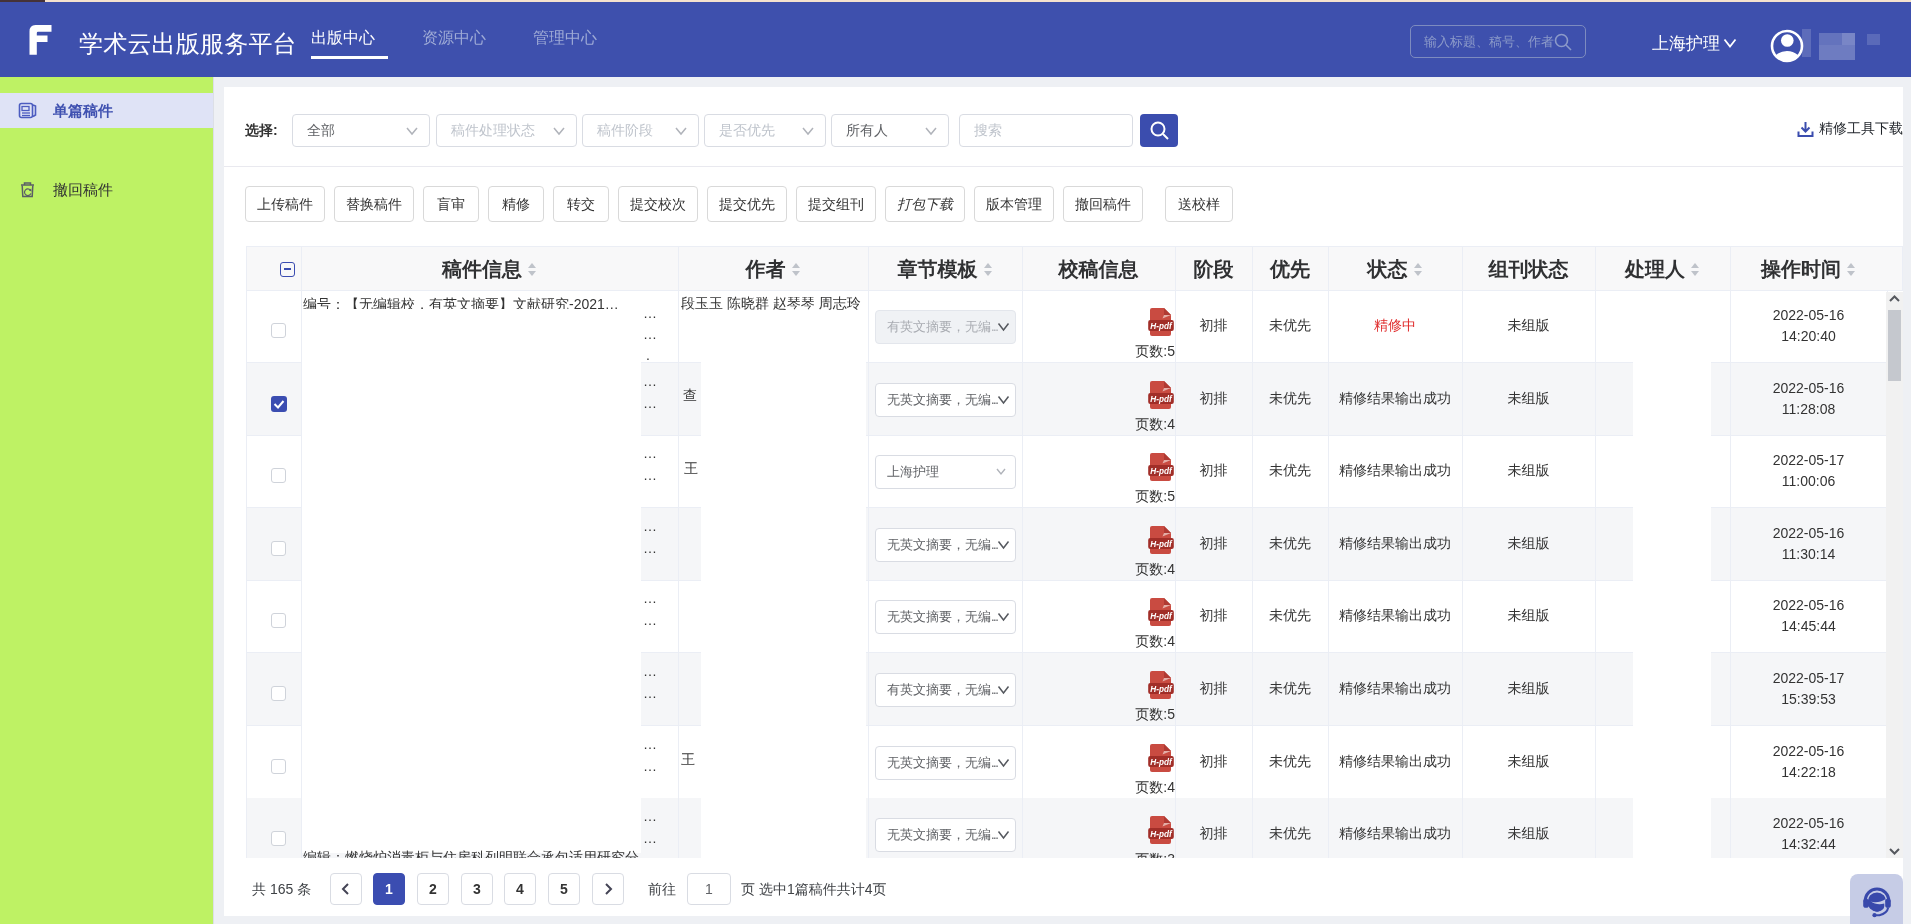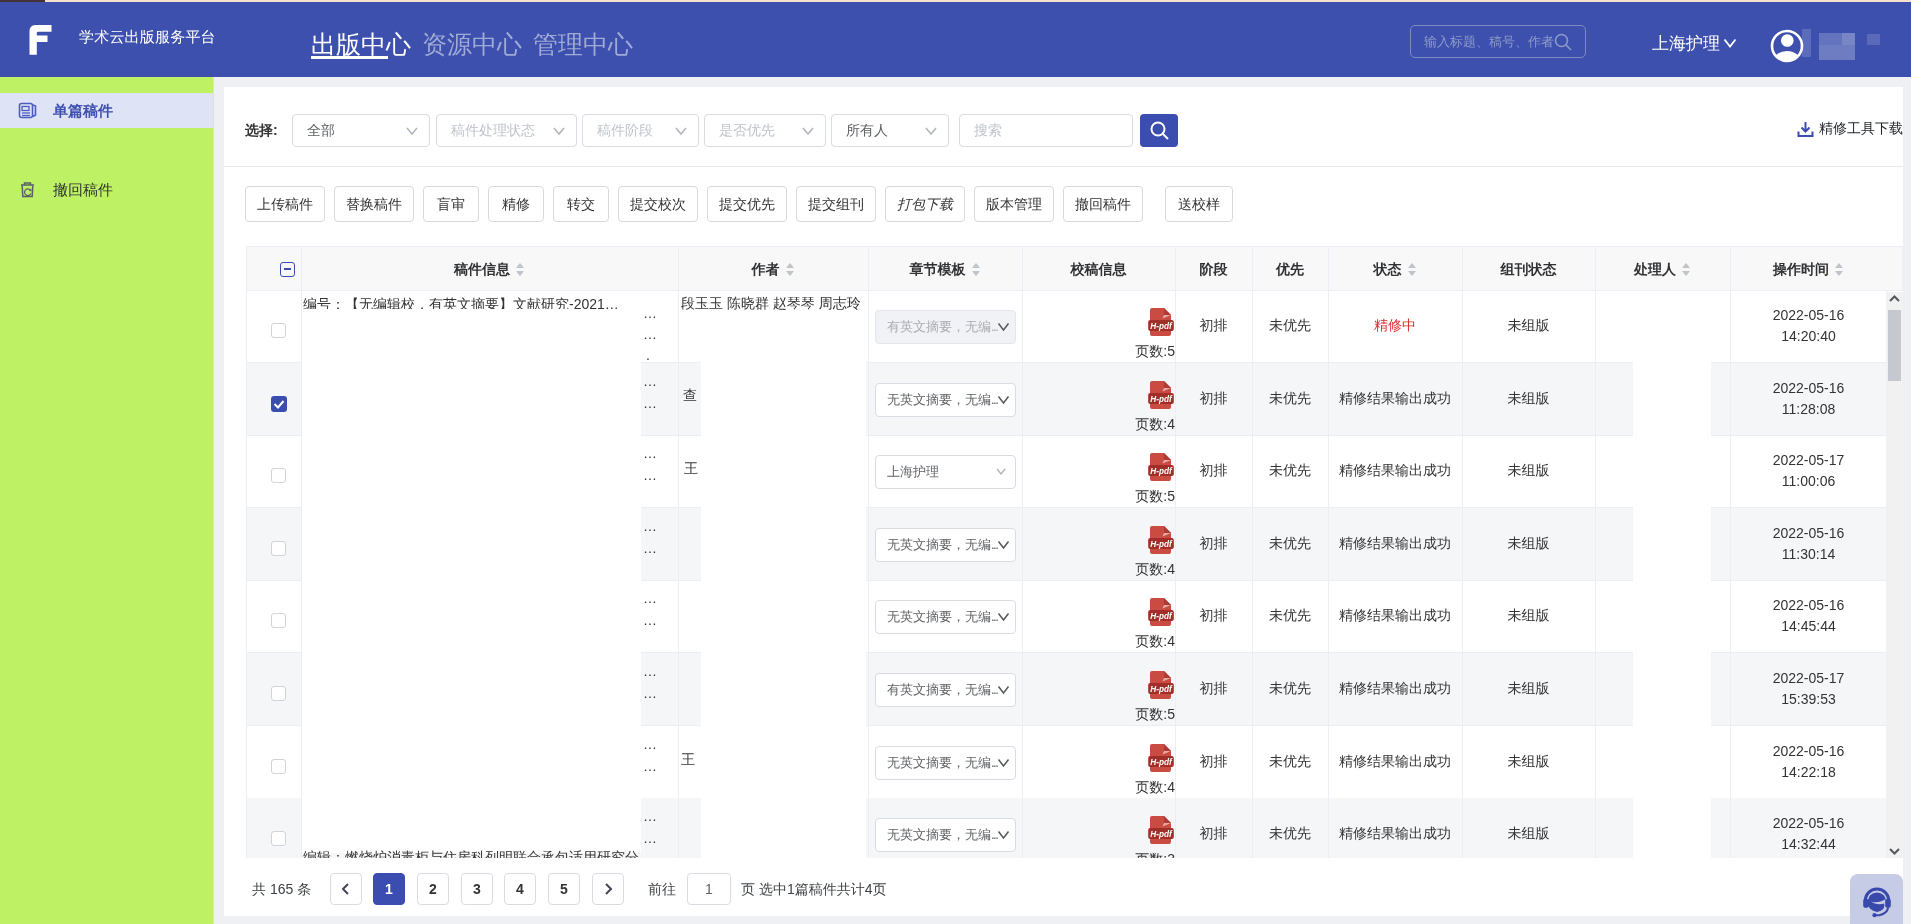--- a/index.html
+++ b/index.html
@@ -13,7 +13,7 @@
   
   #nav { left:0; top:2px; width:1911px; height:75px; background:#3e50ad; }
   #logoF { left:23px; top:21px; }
-  #title { left:79px; top:26px; color:#fff; font-size:15px; letter-spacing:0.2px; }
+  #title { left:79px; top:26px; color:#fff; font-size:24px; letter-spacing:0.2px; }
   .navitem { top:26px; font-size:25px; color:#9fabd6; }
   .navitem.on { color:#fff; }
   #navunder { left:311px; top:54px; width:77px; height:3px; background:#fff; }

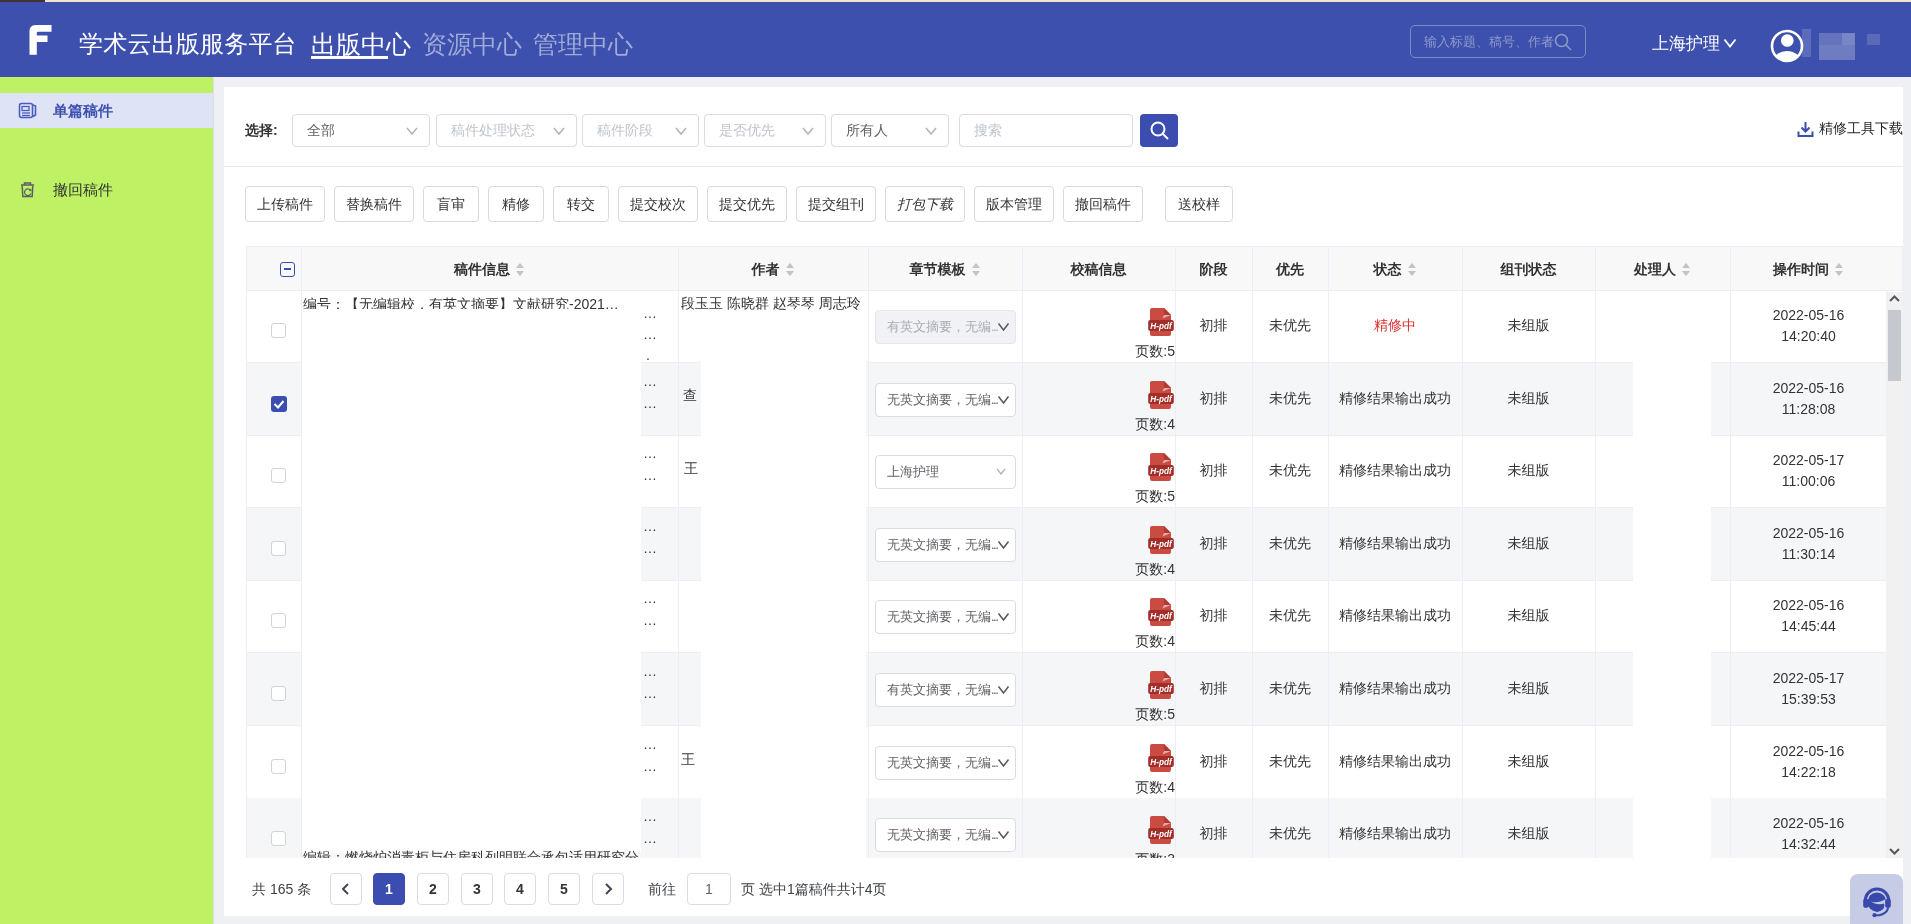--- a/index.html
+++ b/index.html
@@ -14,7 +14,7 @@
   #nav { left:0; top:2px; width:1911px; height:75px; background:#3e50ad; }
   #logoF { left:23px; top:21px; }
   #title { left:79px; top:26px; color:#fff; font-size:24px; letter-spacing:0.2px; }
-  .navitem { top:26px; font-size:25px; color:#9fabd6; }
+  .navitem { top:26px; font-size:16px; color:#9fabd6; }
   .navitem.on { color:#fff; }
   #navunder { left:311px; top:54px; width:77px; height:3px; background:#fff; }
   #nsearch { left:1410px; top:23px; width:176px; height:33px; border:1px solid #7d8bbf; border-radius:5px; color:#8c9ac9; font-size:13px; line-height:31px; padding-left:13px; }

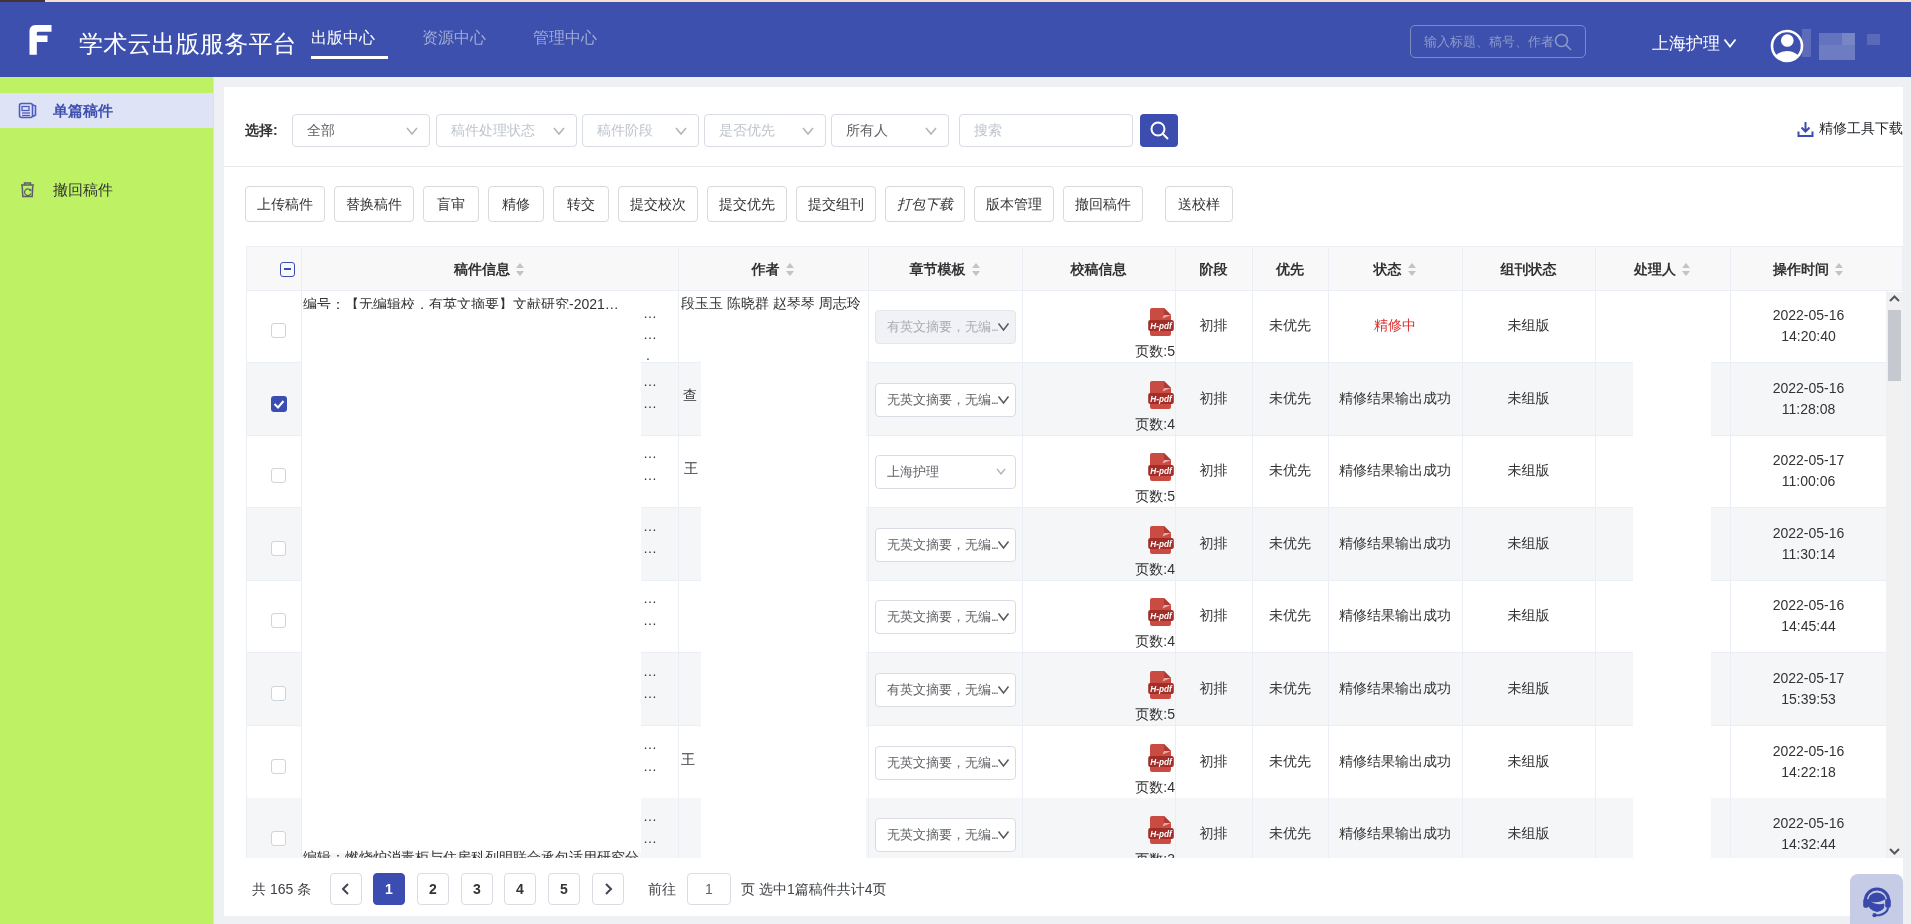--- a/index.html
+++ b/index.html
@@ -39,7 +39,7 @@
   #tablewrap { left:246px; top:246px; width:1657px; height:612px; }
   .vline { position:absolute; top:0; width:1px; background:#ebeef5; }
   #thead { position:absolute; left:0; top:0; width:1657px; height:45px; background:#f8f8f9; border:1px solid #ebeef5; }
-  .th { position:absolute; top:0; height:45px; font-size:14px; font-weight:bold; color:#303133; display:flex; align-items:center; justify-content:center; }
+  .th { position:absolute; top:0; height:45px; font-size:20px; font-weight:bold; color:#303133; display:flex; align-items:center; justify-content:center; }
   .caret { display:inline-block; margin-left:5px; }
   #tbody { position:absolute; left:0; top:44px; width:1657px; height:568px; overflow:hidden; border-left:1px solid #ebeef5; }
   .row { position:absolute; left:0; width:1640px; height:73px; border-bottom:1px solid #ebeef5; }

